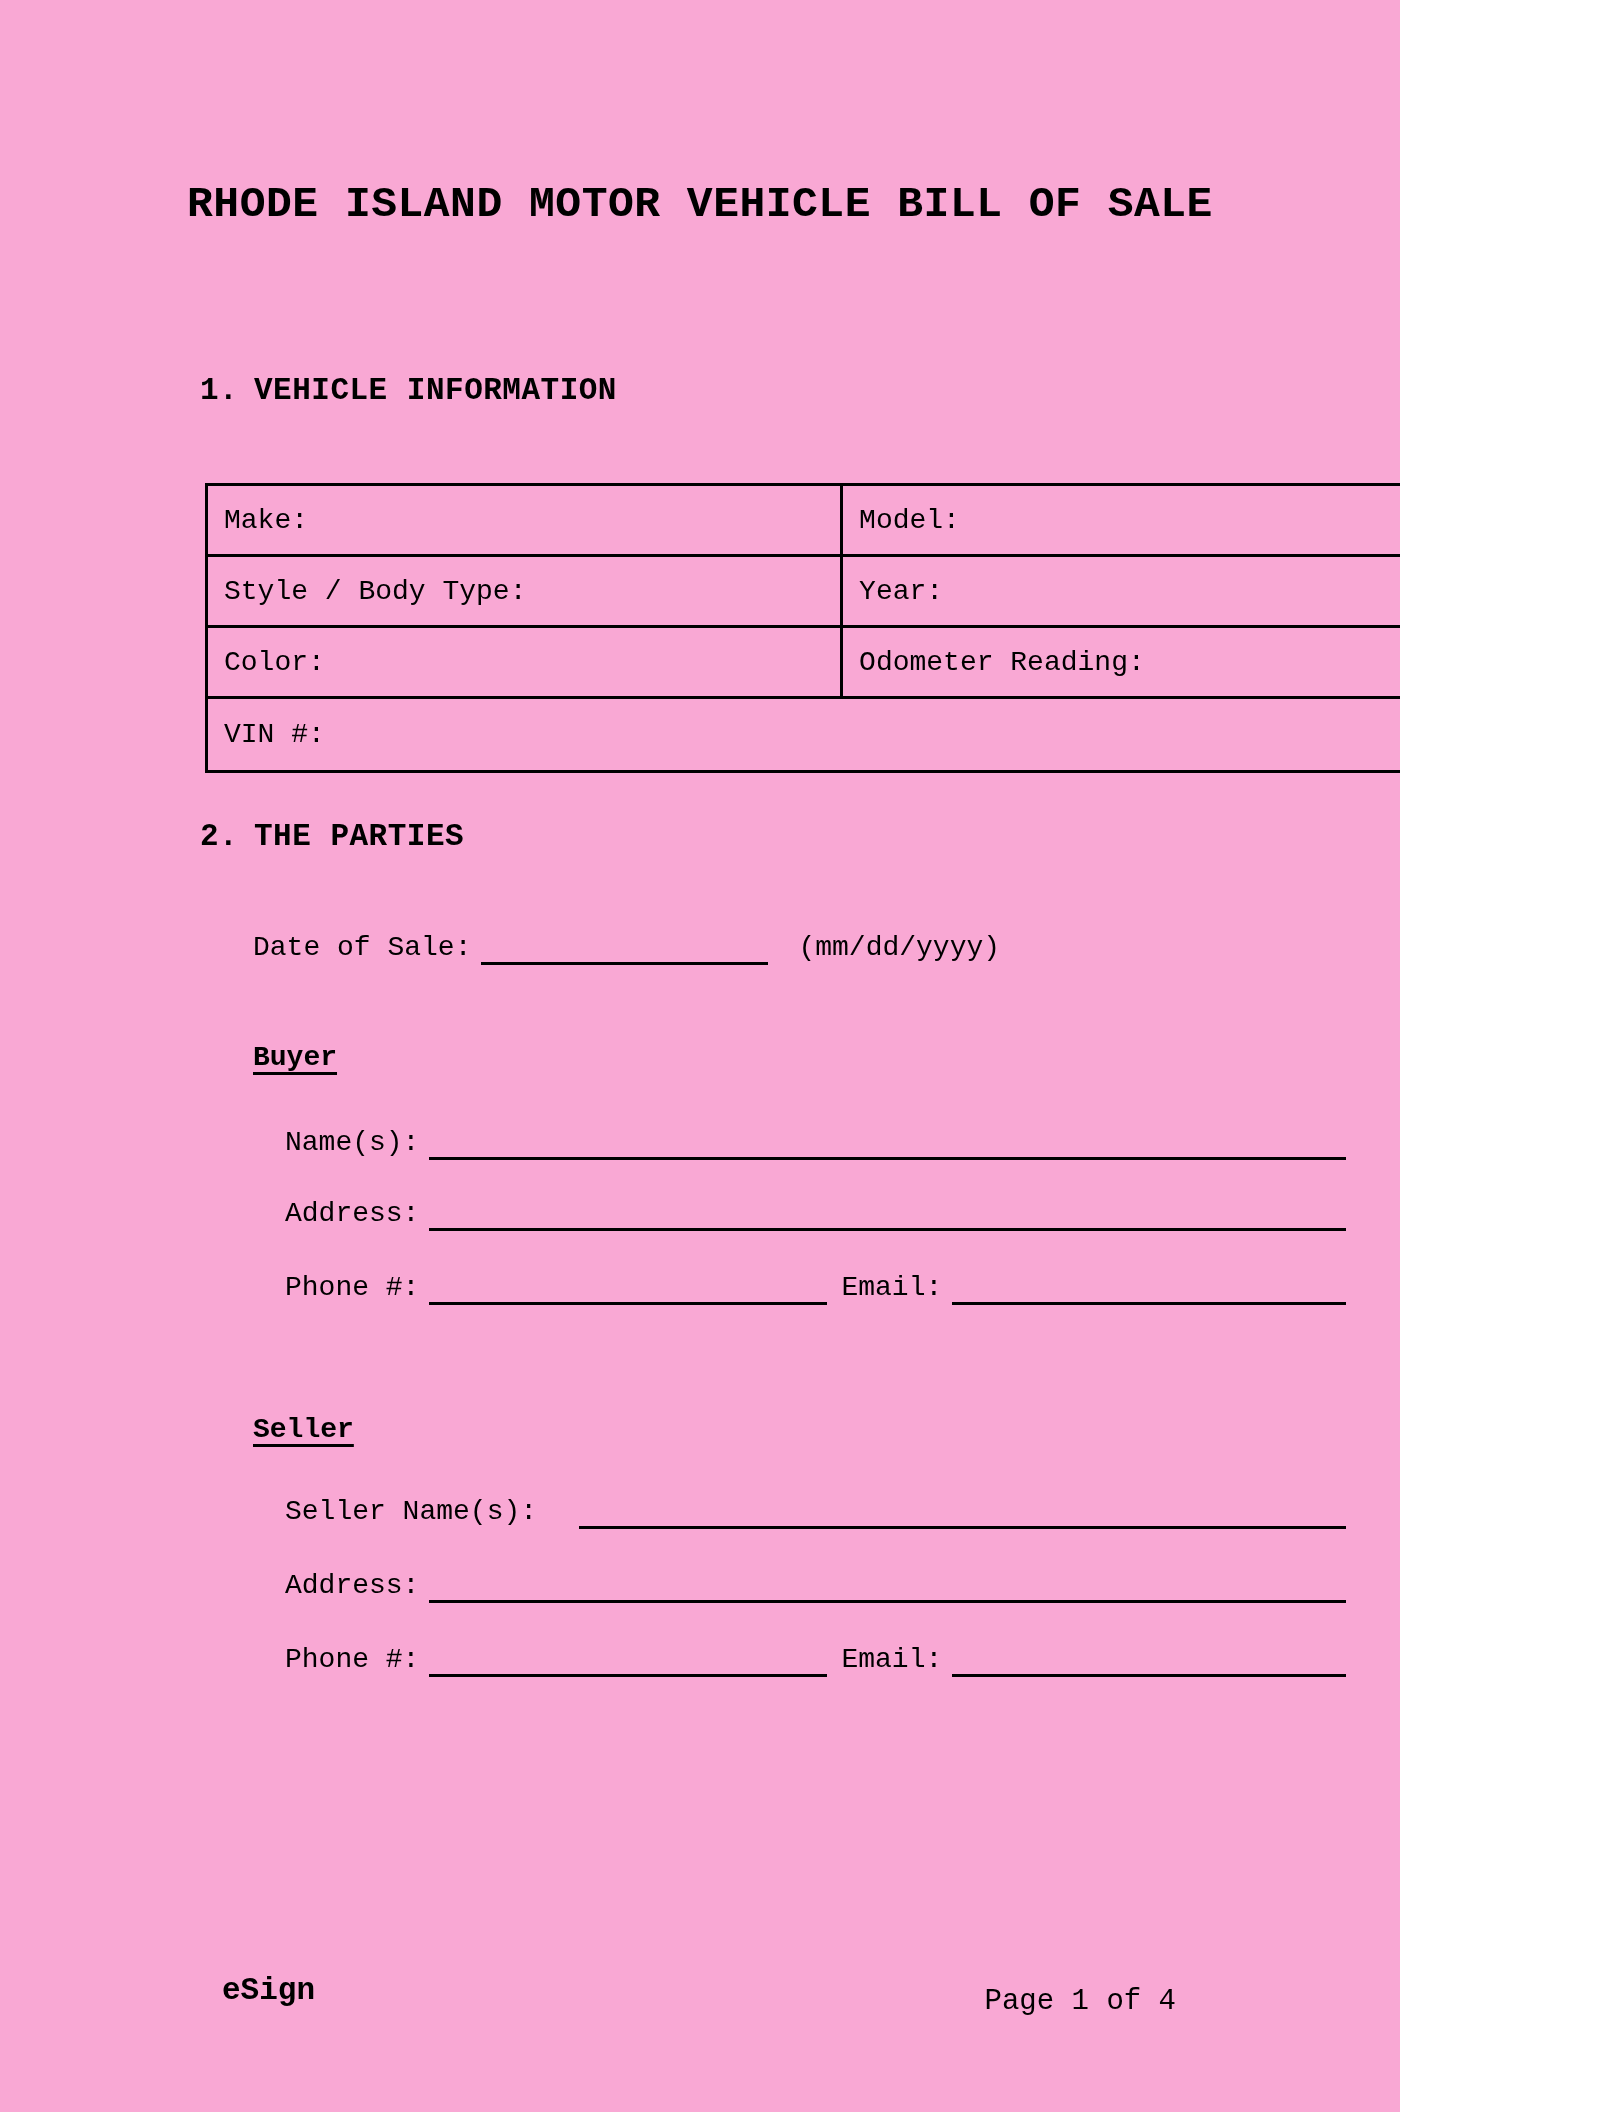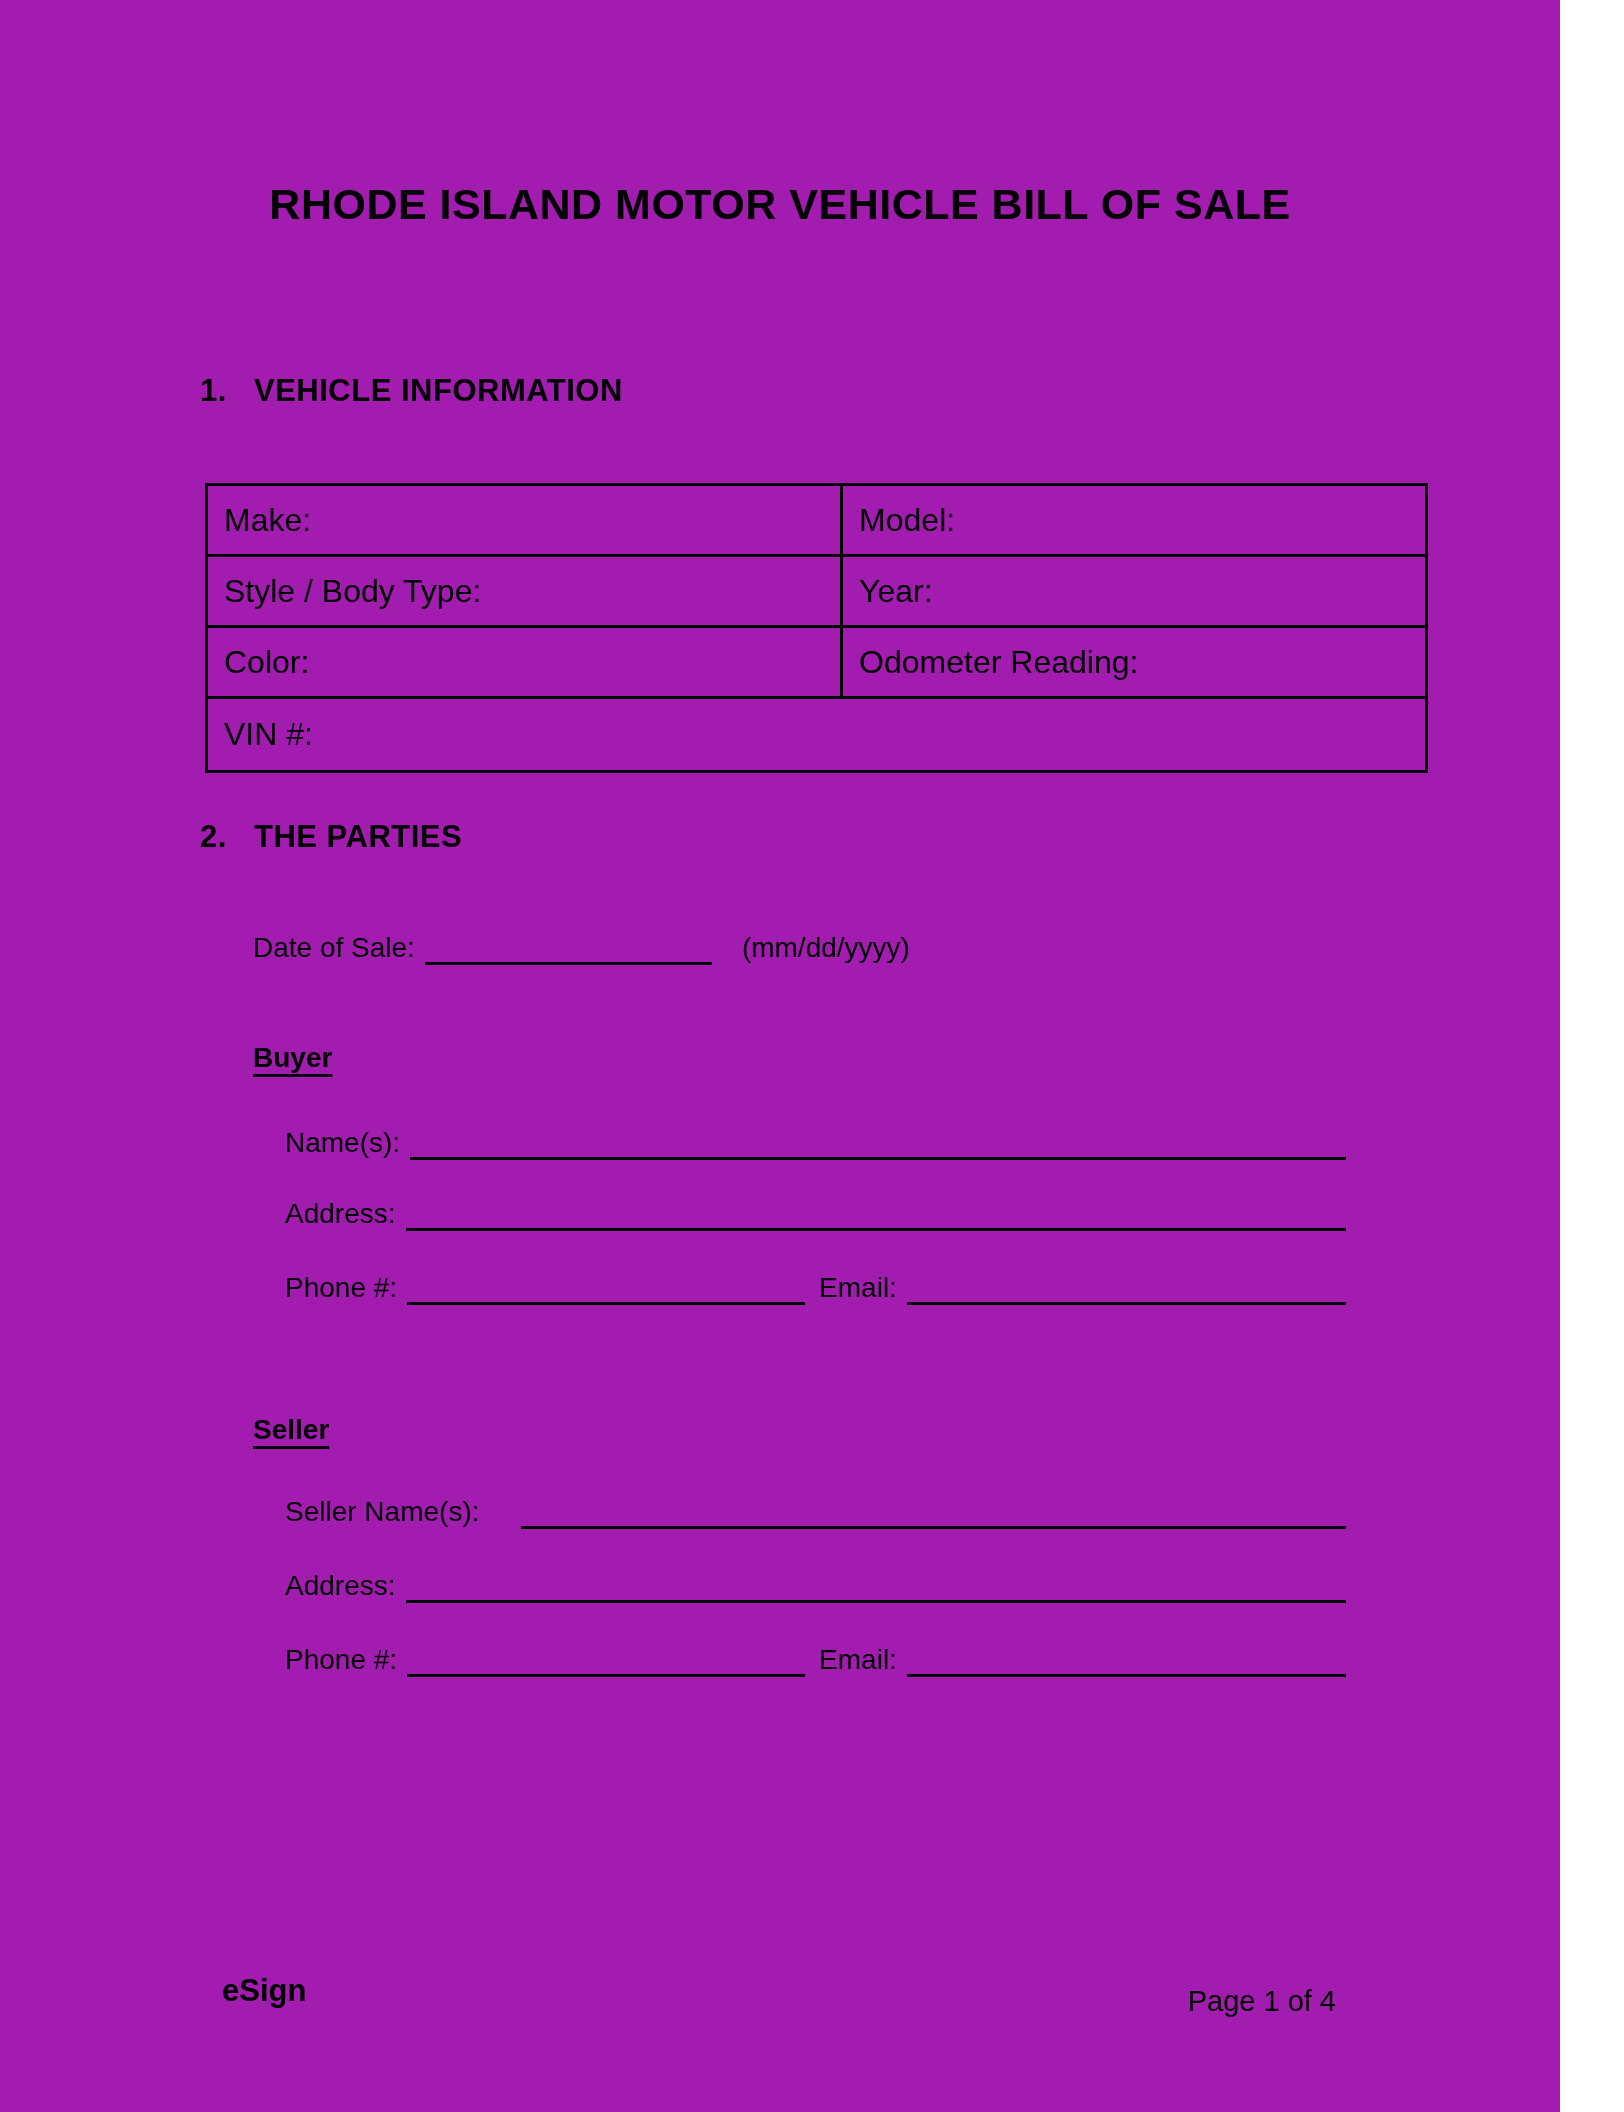--- a/index.html
+++ b/index.html
@@ -5,10 +5,10 @@
   html, body { margin: 0; padding: 0; background: #ffffff; }
   .page {
     position: relative;
-    width: 1560px;
+    width: 1400px;
     height: 2112px;
-    background: #a21caf;
-    font-family: Liberation Sans, sans-serif;
+    background: #f9a8d4;
+    font-family: Liberation Mono, monospace;
     color: #000000;
     overflow: hidden;
   }

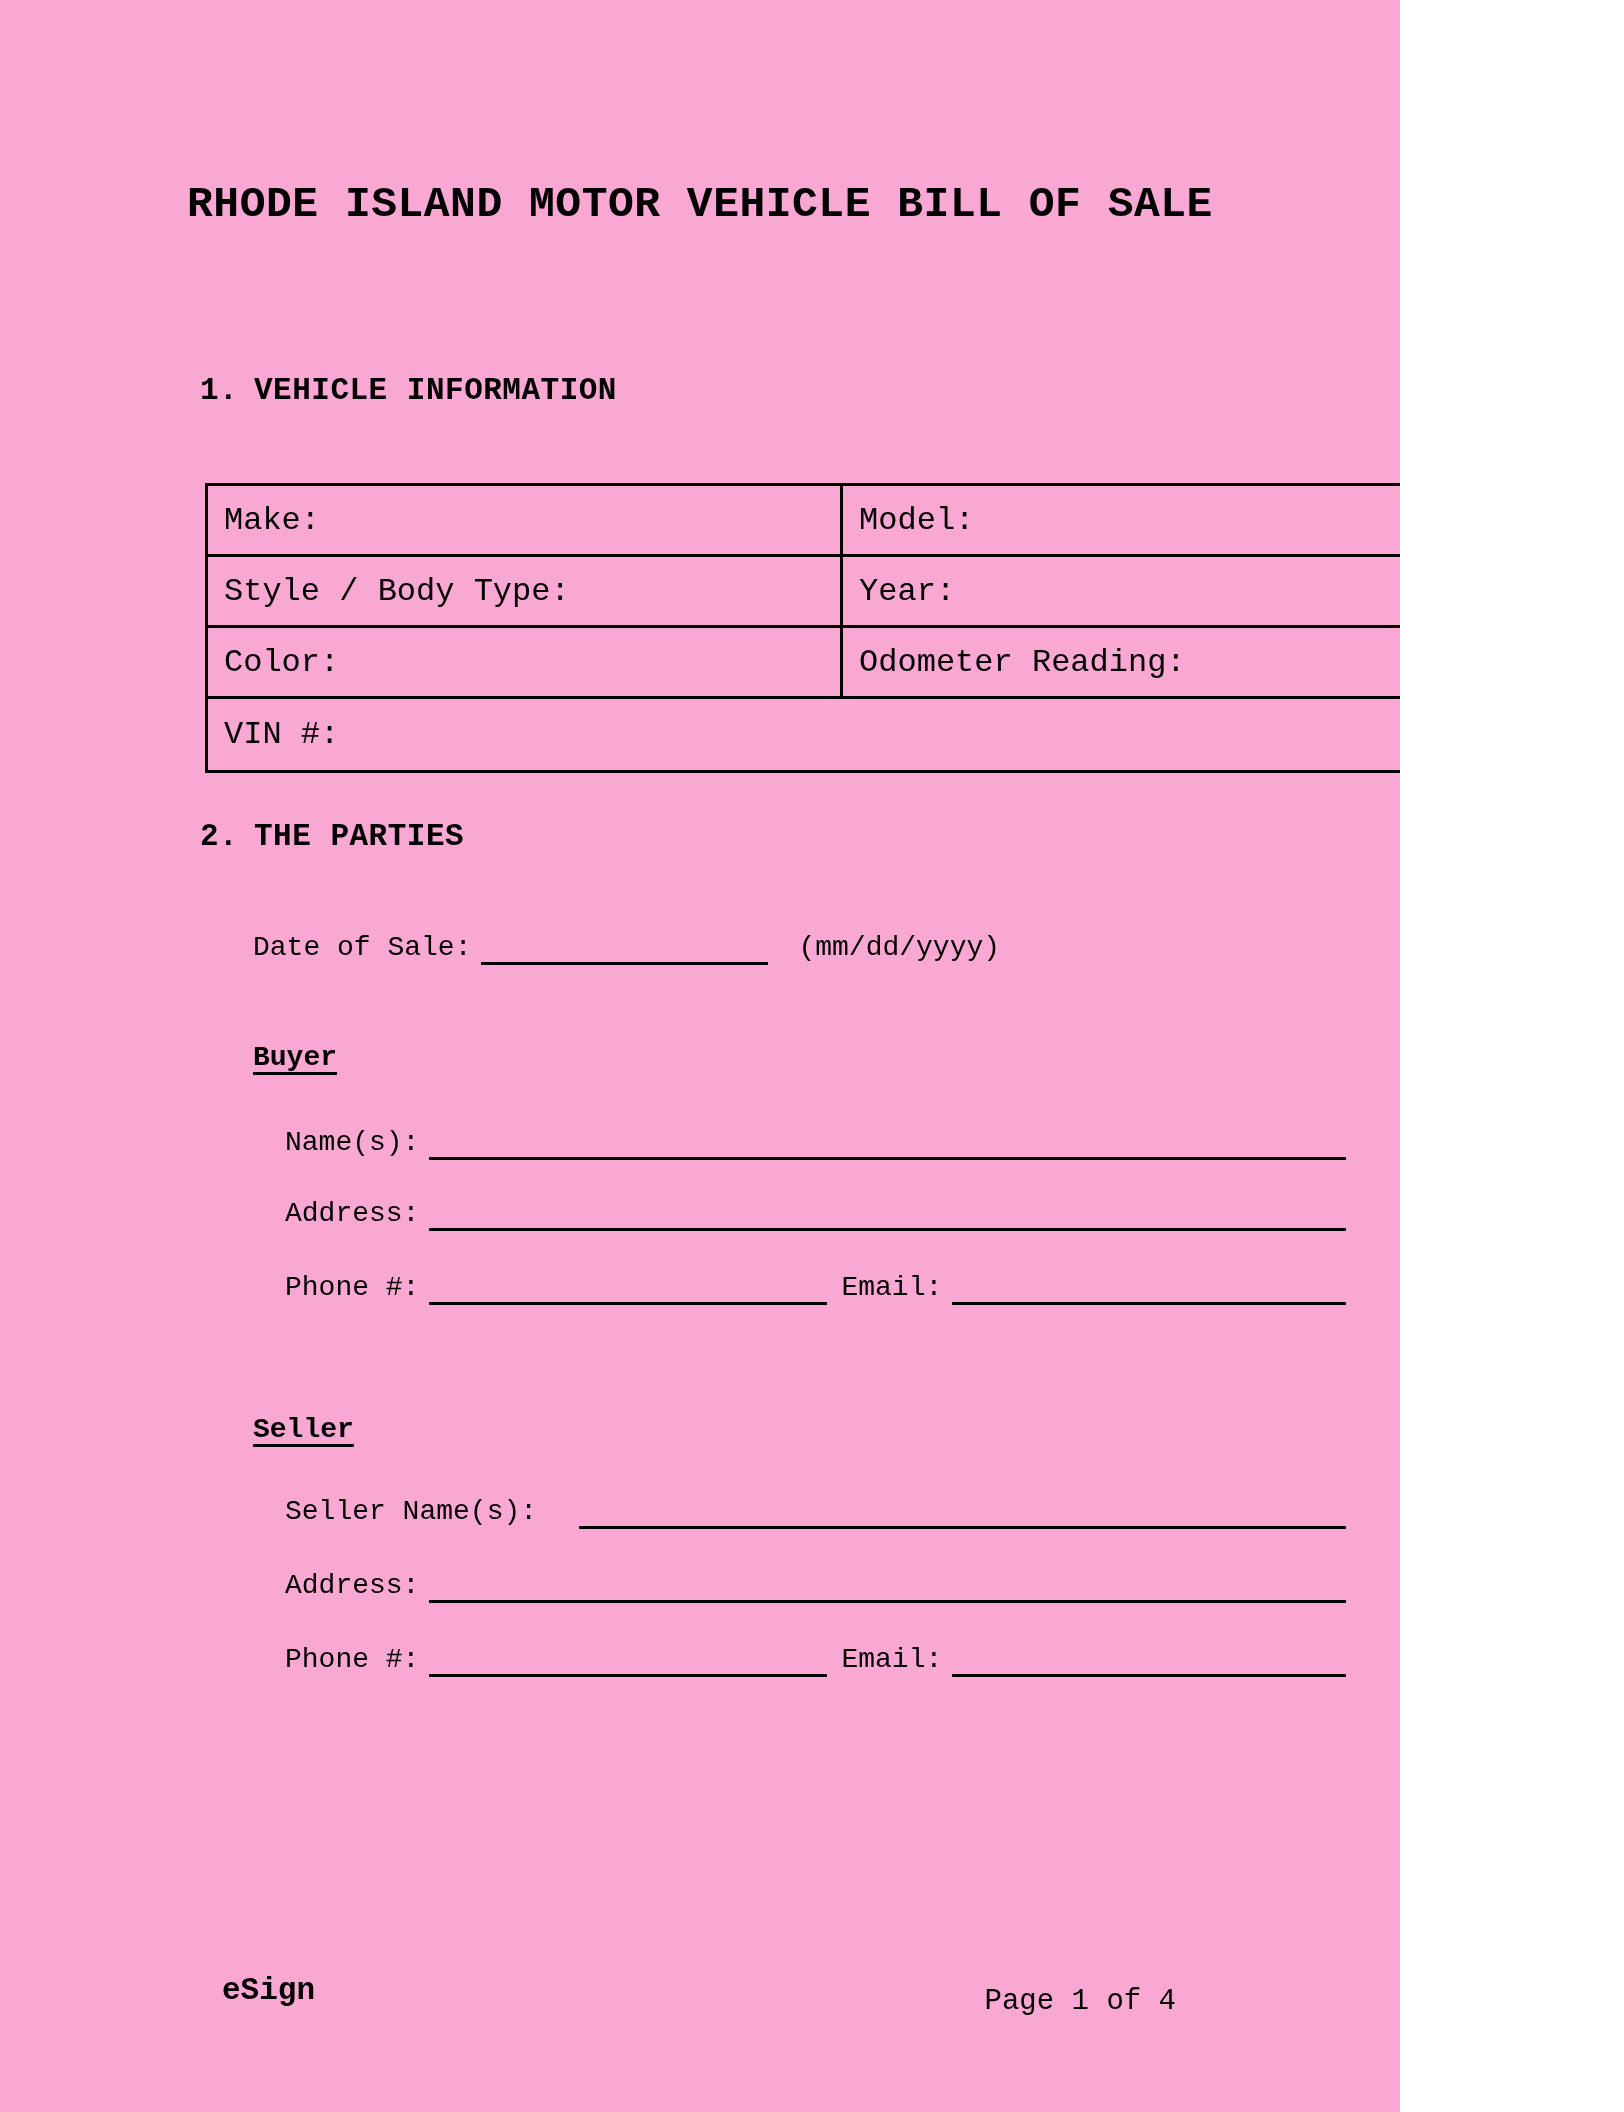--- a/index.html
+++ b/index.html
@@ -41,7 +41,7 @@
   table.vehicle-table td {
     border: 3px solid #000000;
     height: 68px;
-    font-size: 32px;
+    font-size: 28px;
     padding: 0 0 0 16px;
     vertical-align: middle;
   }

